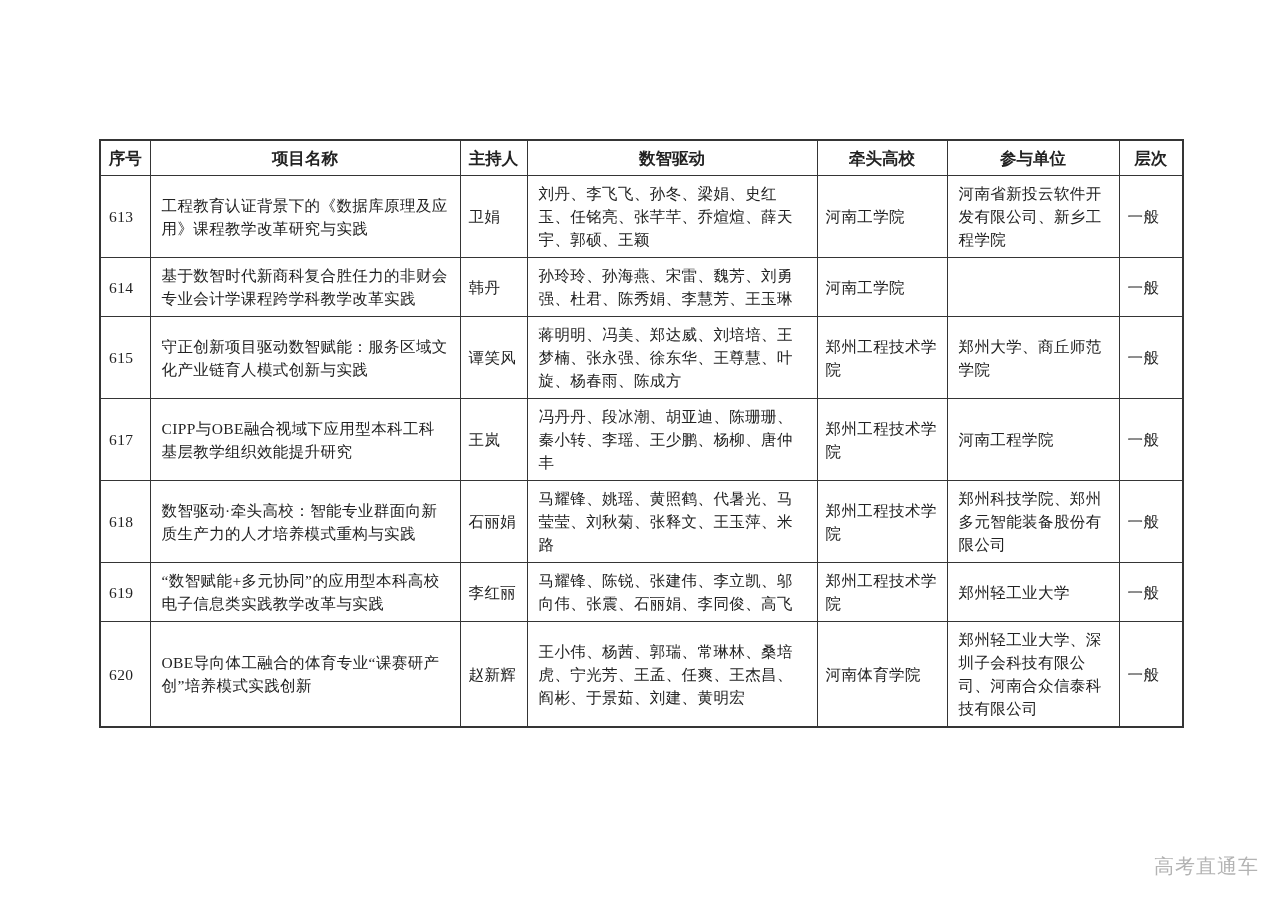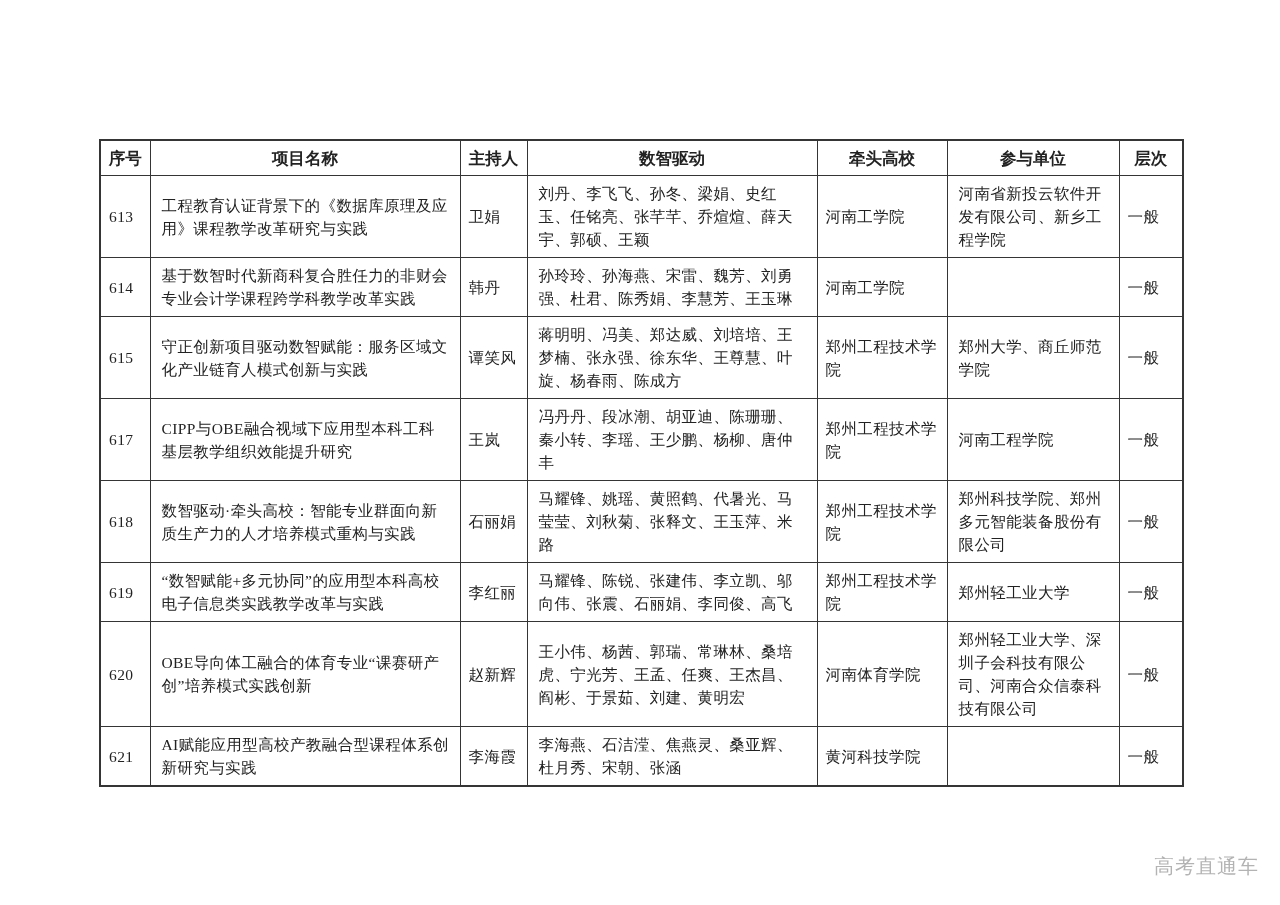--- a/index.html
+++ b/index.html
@@ -149,15 +149,6 @@
           <td class="left">郑州轻工业大学、深圳子会科技有限公司、河南合众信泰科技有限公司</td>
           <td class="center">一般</td>
         </tr>
-        <tr>
-          <td class="center">621</td>
-          <td class="left">AI赋能应用型高校产教融合型课程体系创新研究与实践</td>
-          <td class="center">李海霞</td>
-          <td class="left">李海燕、石洁滢、焦燕灵、桑亚辉、杜月秀、宋朝、张涵</td>
-          <td class="center">黄河科技学院</td>
-          <td class="left"></td>
-          <td class="center">一般</td>
-        </tr>
       </tbody>
   </table>
 </div>

